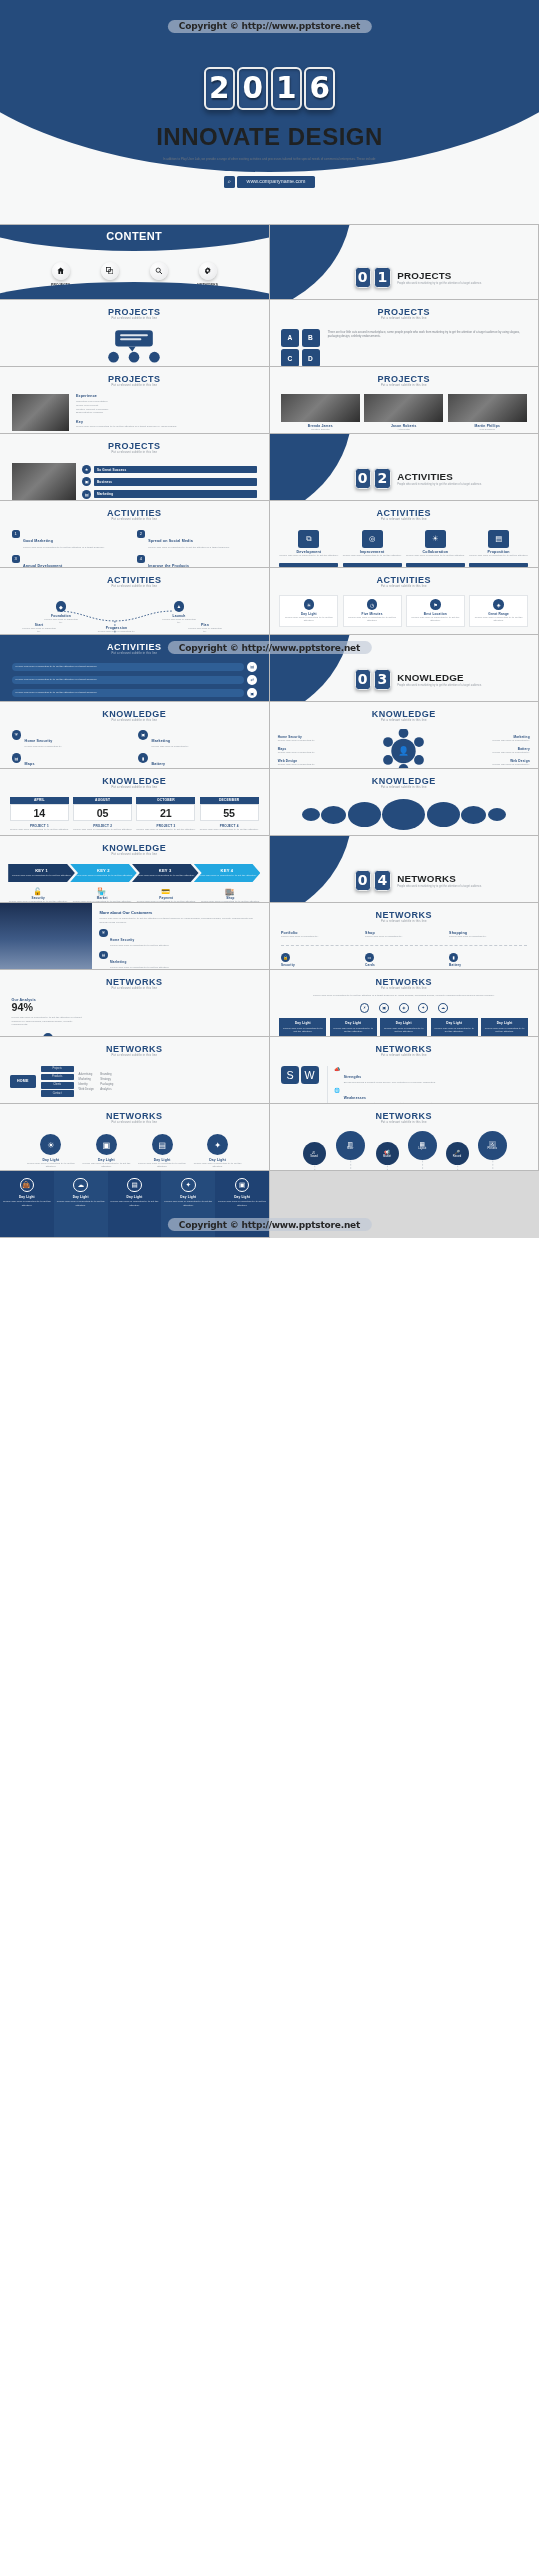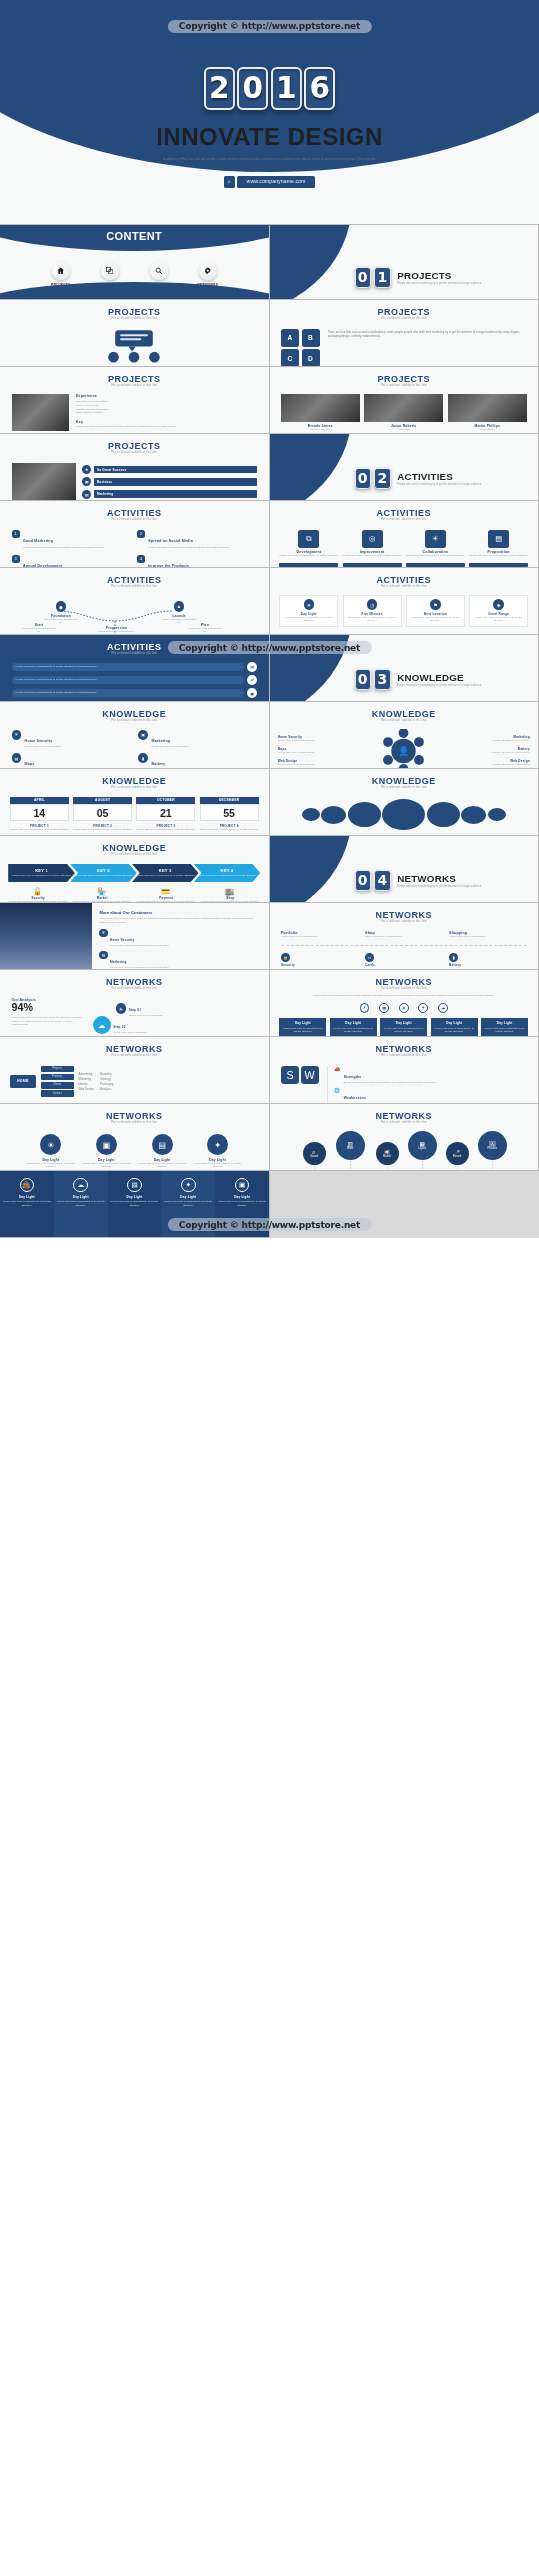--- a/index.html
+++ b/index.html
@@ -774,7 +774,7 @@
     <div class="slide h82">
       <div class="stitle">NETWORKS</div>
       <div class="ssub">Put a relevant subtitle in this line</div>
-      <div style="display:flex;gap:1px;padding:7.4px 11.5px 0;">
+      <div style="display:flex;gap:1px;padding:7.4px 11.5px 0;flex-direction:column;">
         <div style="width:72px;">
           <div class="lbl">Our Analysis</div>
           <div style="font-size:10.7px;font-weight:bold;color:#1f2122;line-height:1.1;">94%</div>

